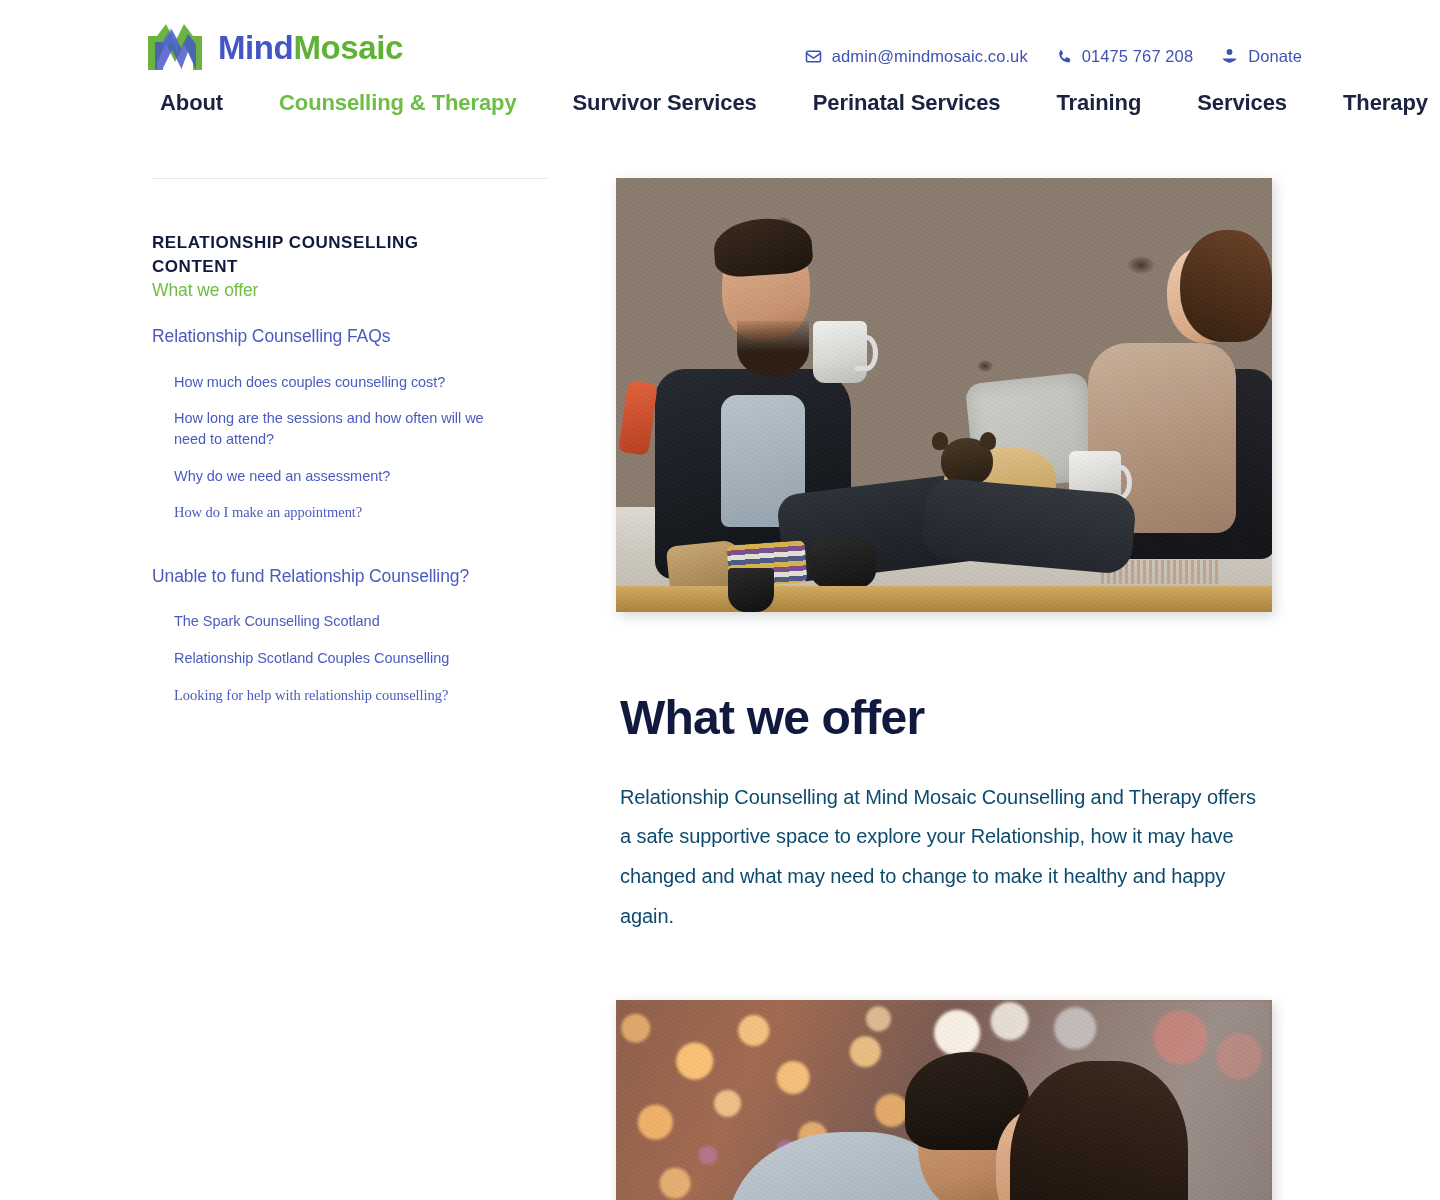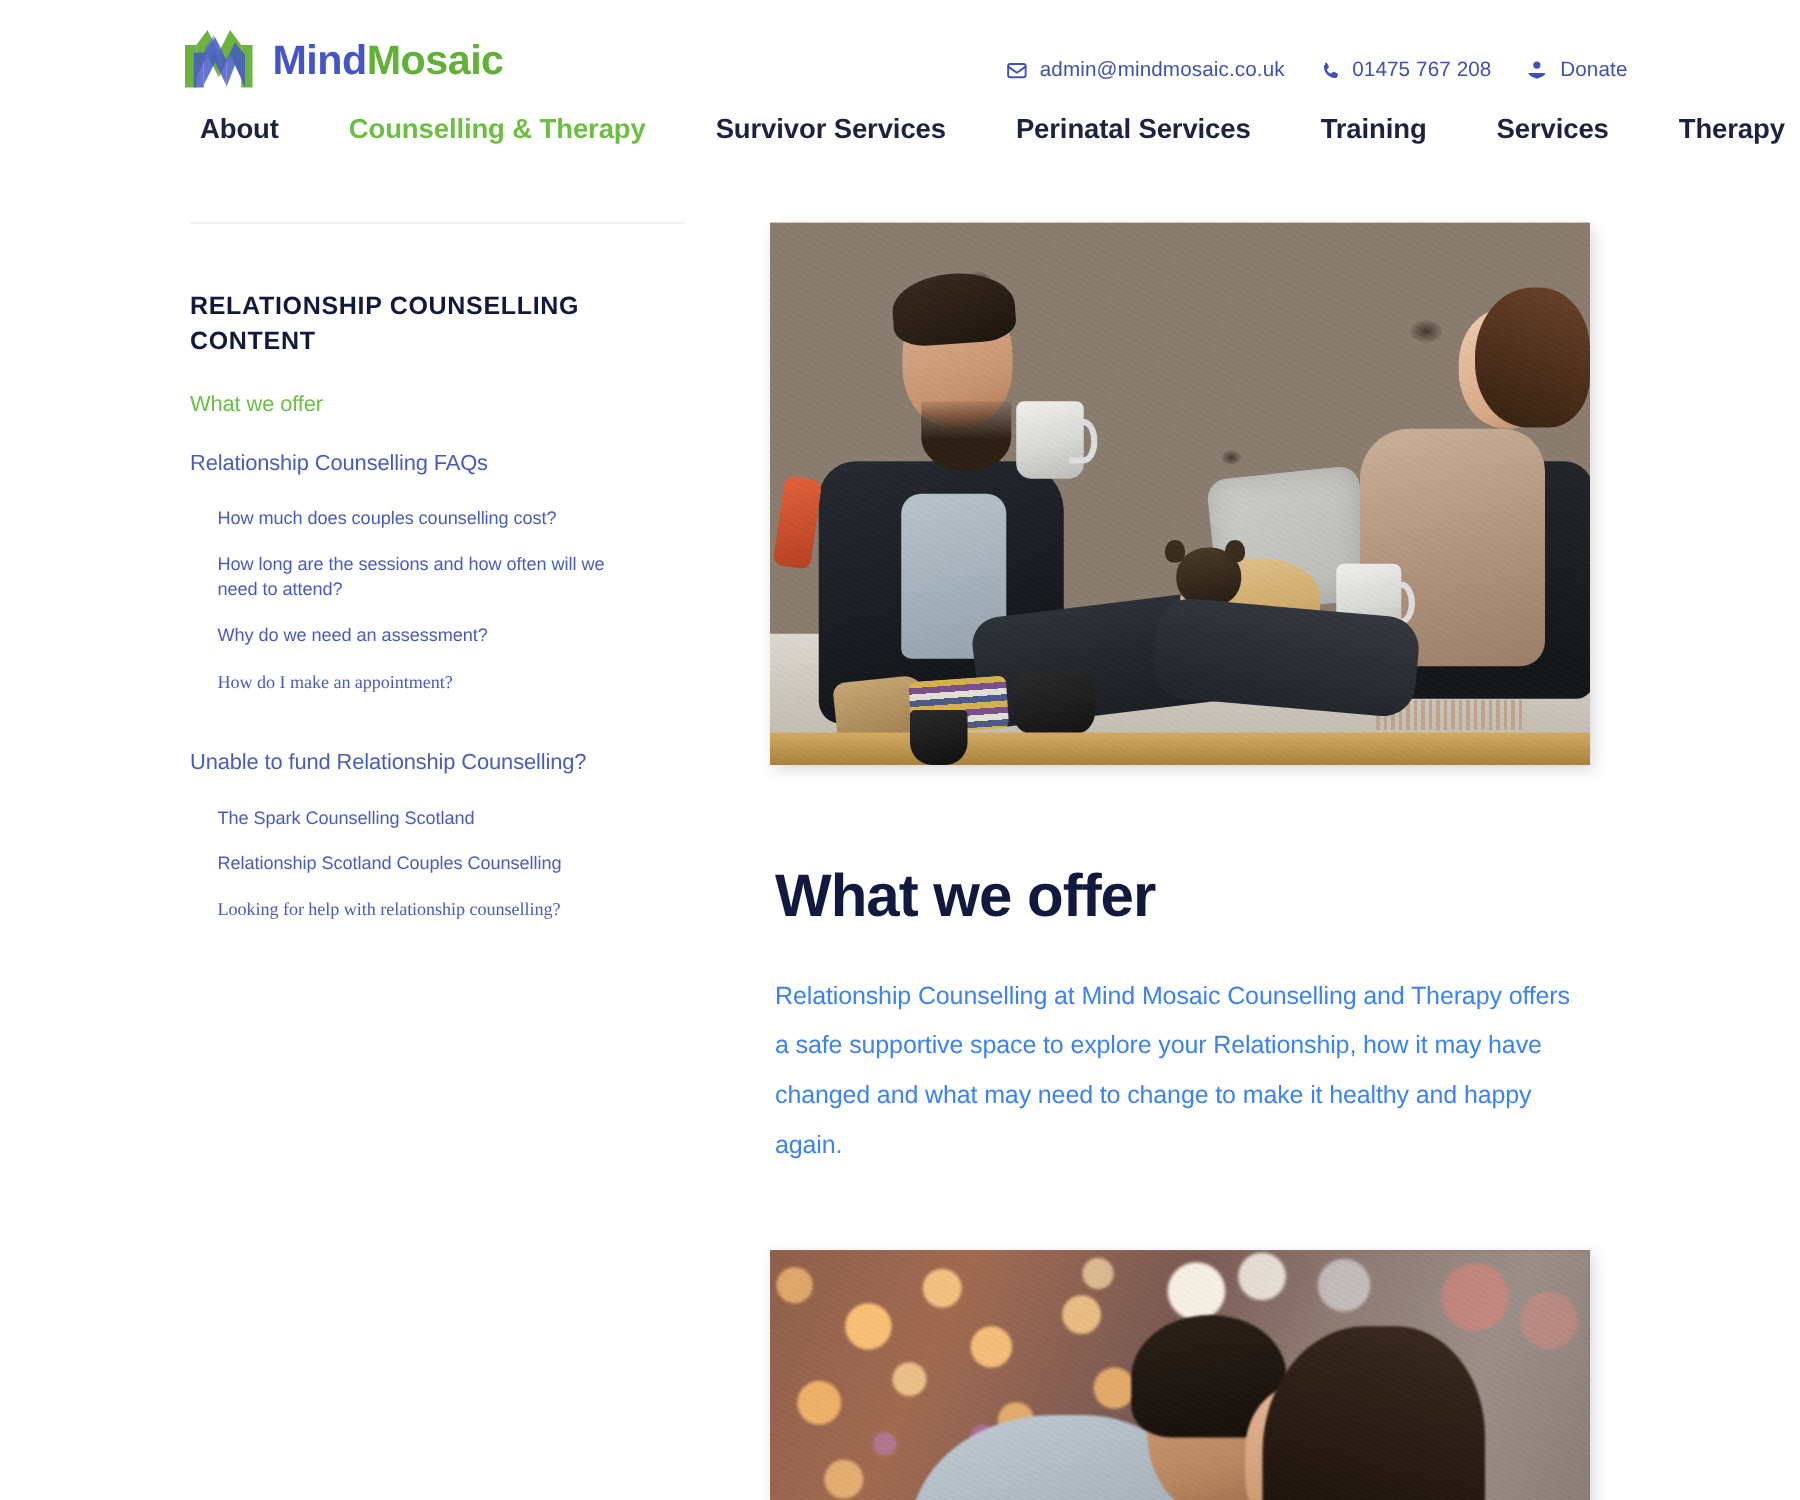--- a/index.html
+++ b/index.html
@@ -117,12 +117,11 @@
   }
   .sidebar-title {
     color: #111a3e;
-    font-size: 20px;
+    font-size: 17px;
     font-weight: 700;
     letter-spacing: 0.55px;
     line-height: 1.4;
     text-transform: uppercase;
-    margin-bottom: 25px;
     max-width: 340px;
   }
   .toc { list-style: none; }

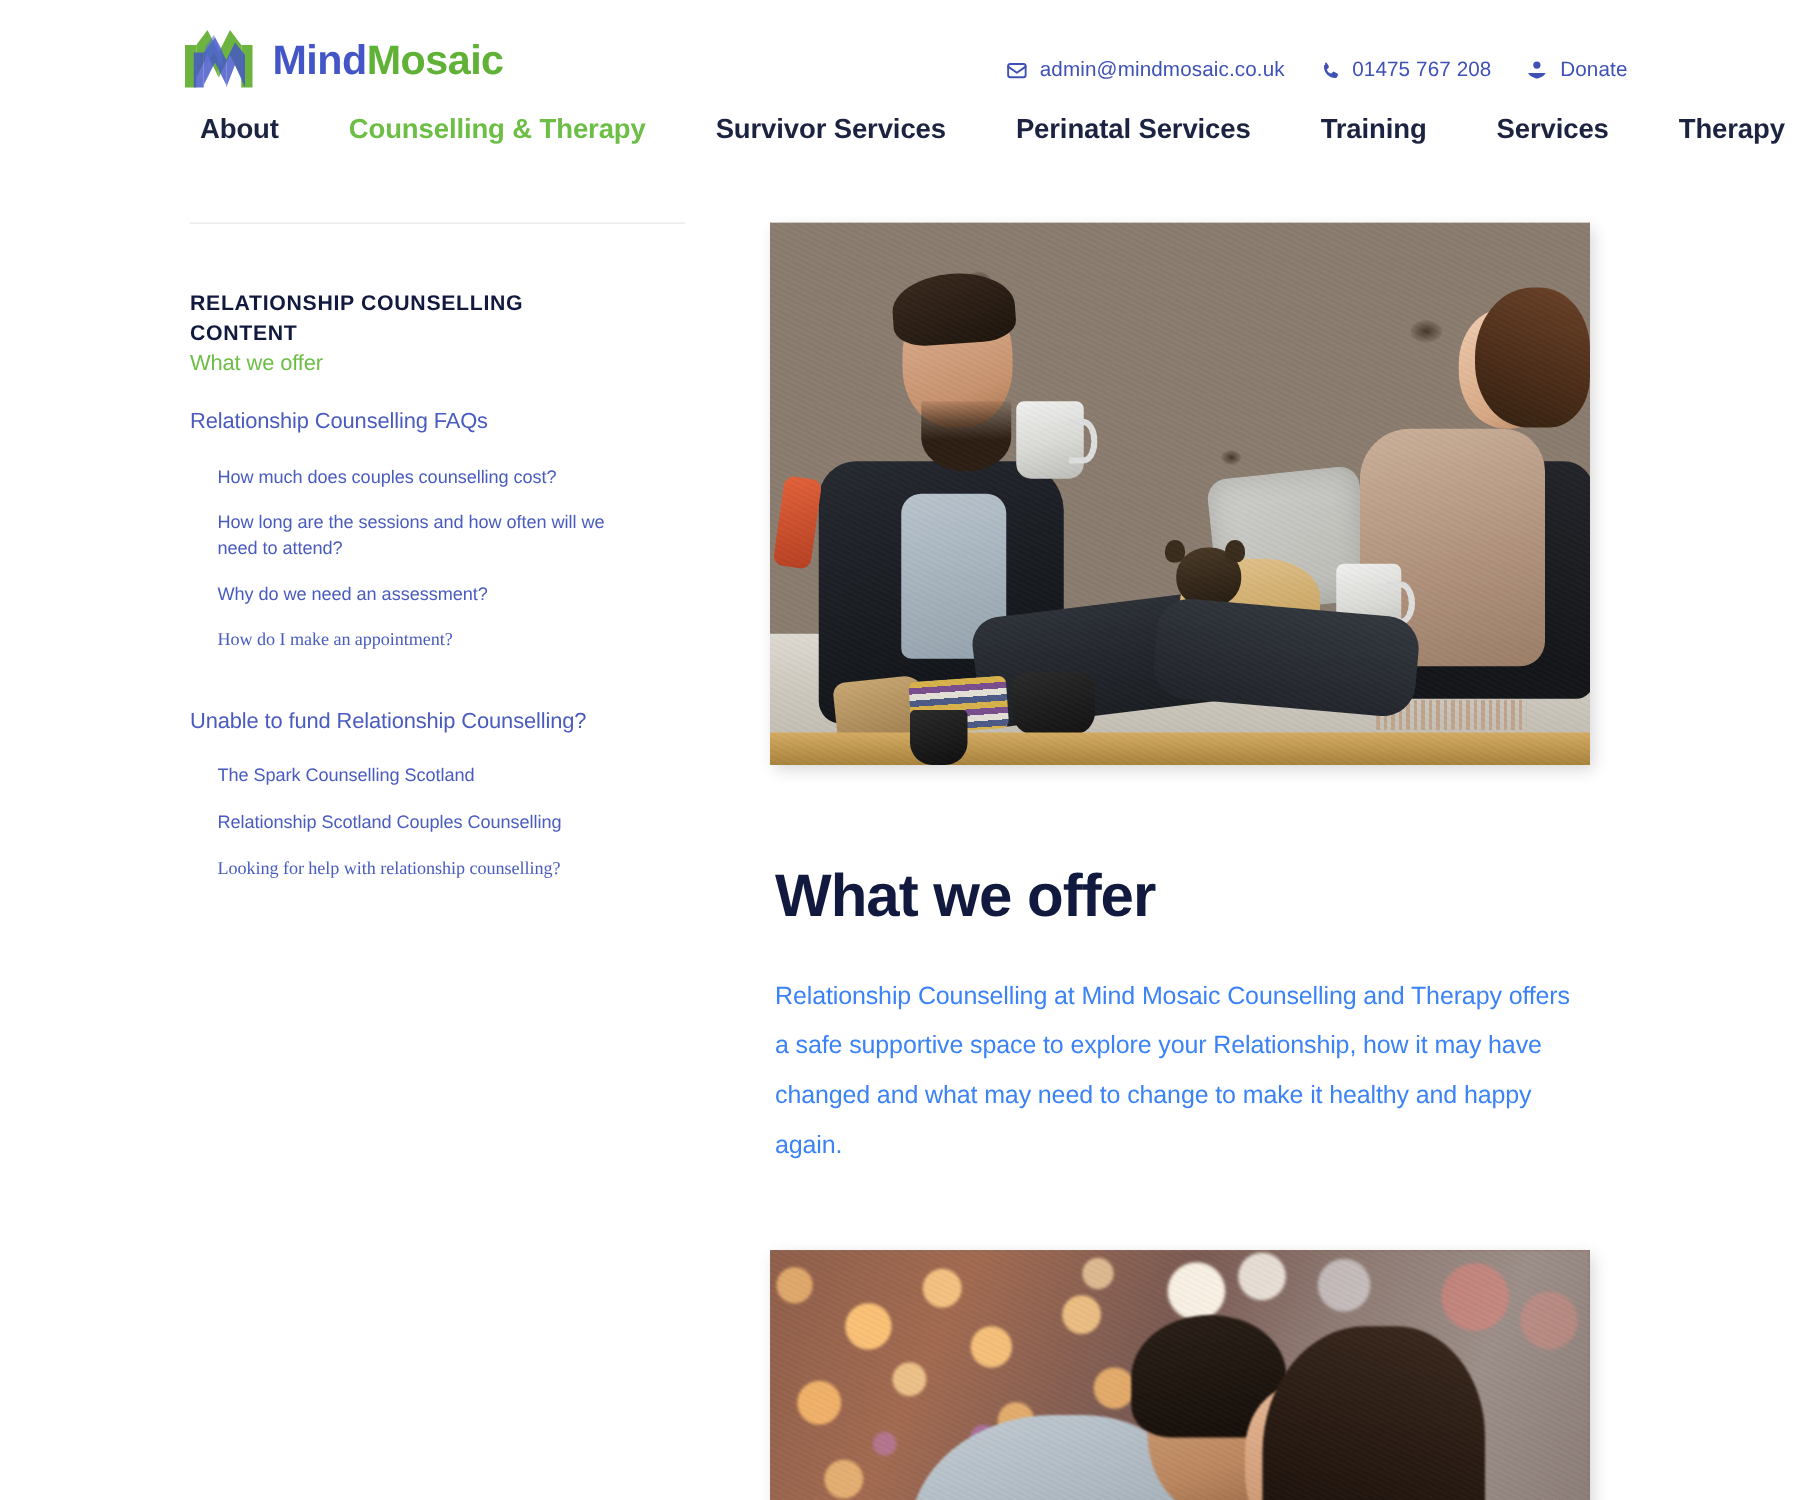--- a/index.html
+++ b/index.html
@@ -399,7 +399,7 @@
     margin: 81px 0 0 4px;
   }
   .body-copy {
-    color: #3b82f6;
+    color: #0c4a6e;
     font-size: 20px;
     font-weight: 400;
     line-height: 1.98;

